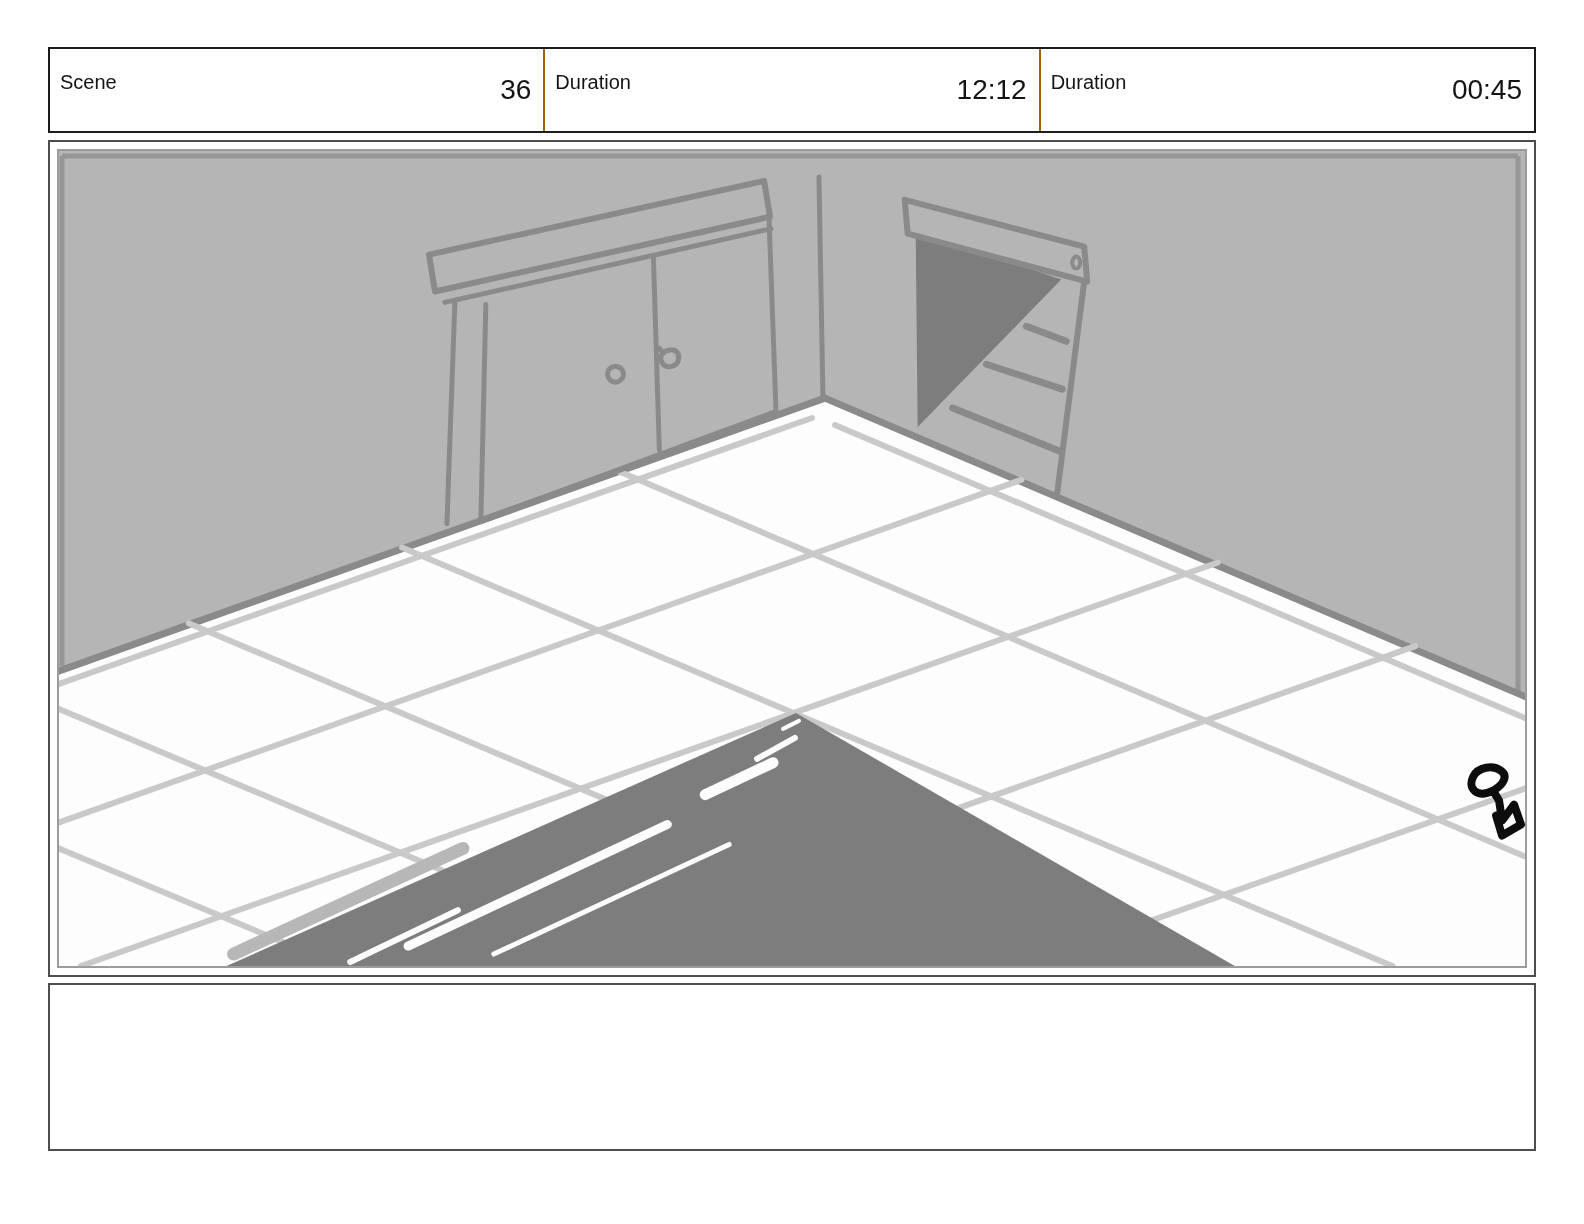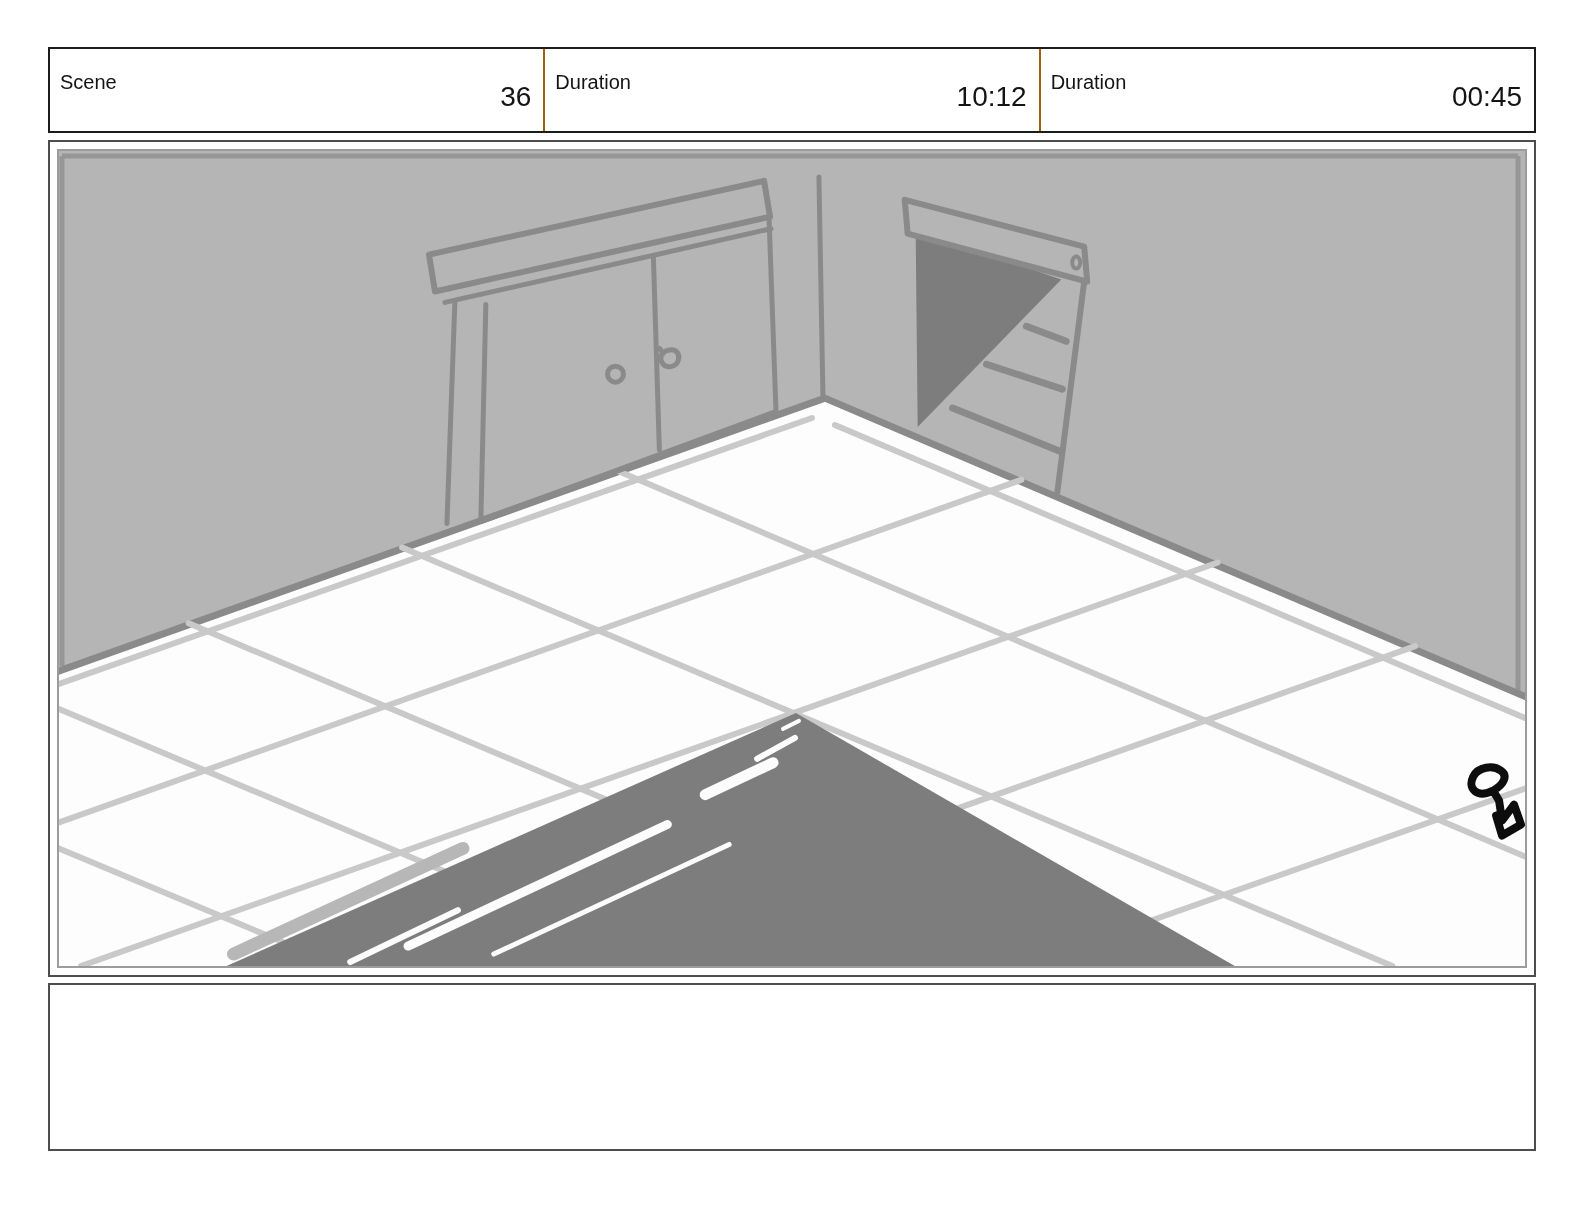--- a/index.html
+++ b/index.html
@@ -20,7 +20,7 @@
     white-space:nowrap;
   }
   .info-value{
-    position:absolute;bottom:18px;right:12px;font-size:28px;line-height:32px;
+    position:absolute;bottom:25px;right:12px;font-size:28px;line-height:32px;
     white-space:nowrap;
   }
   

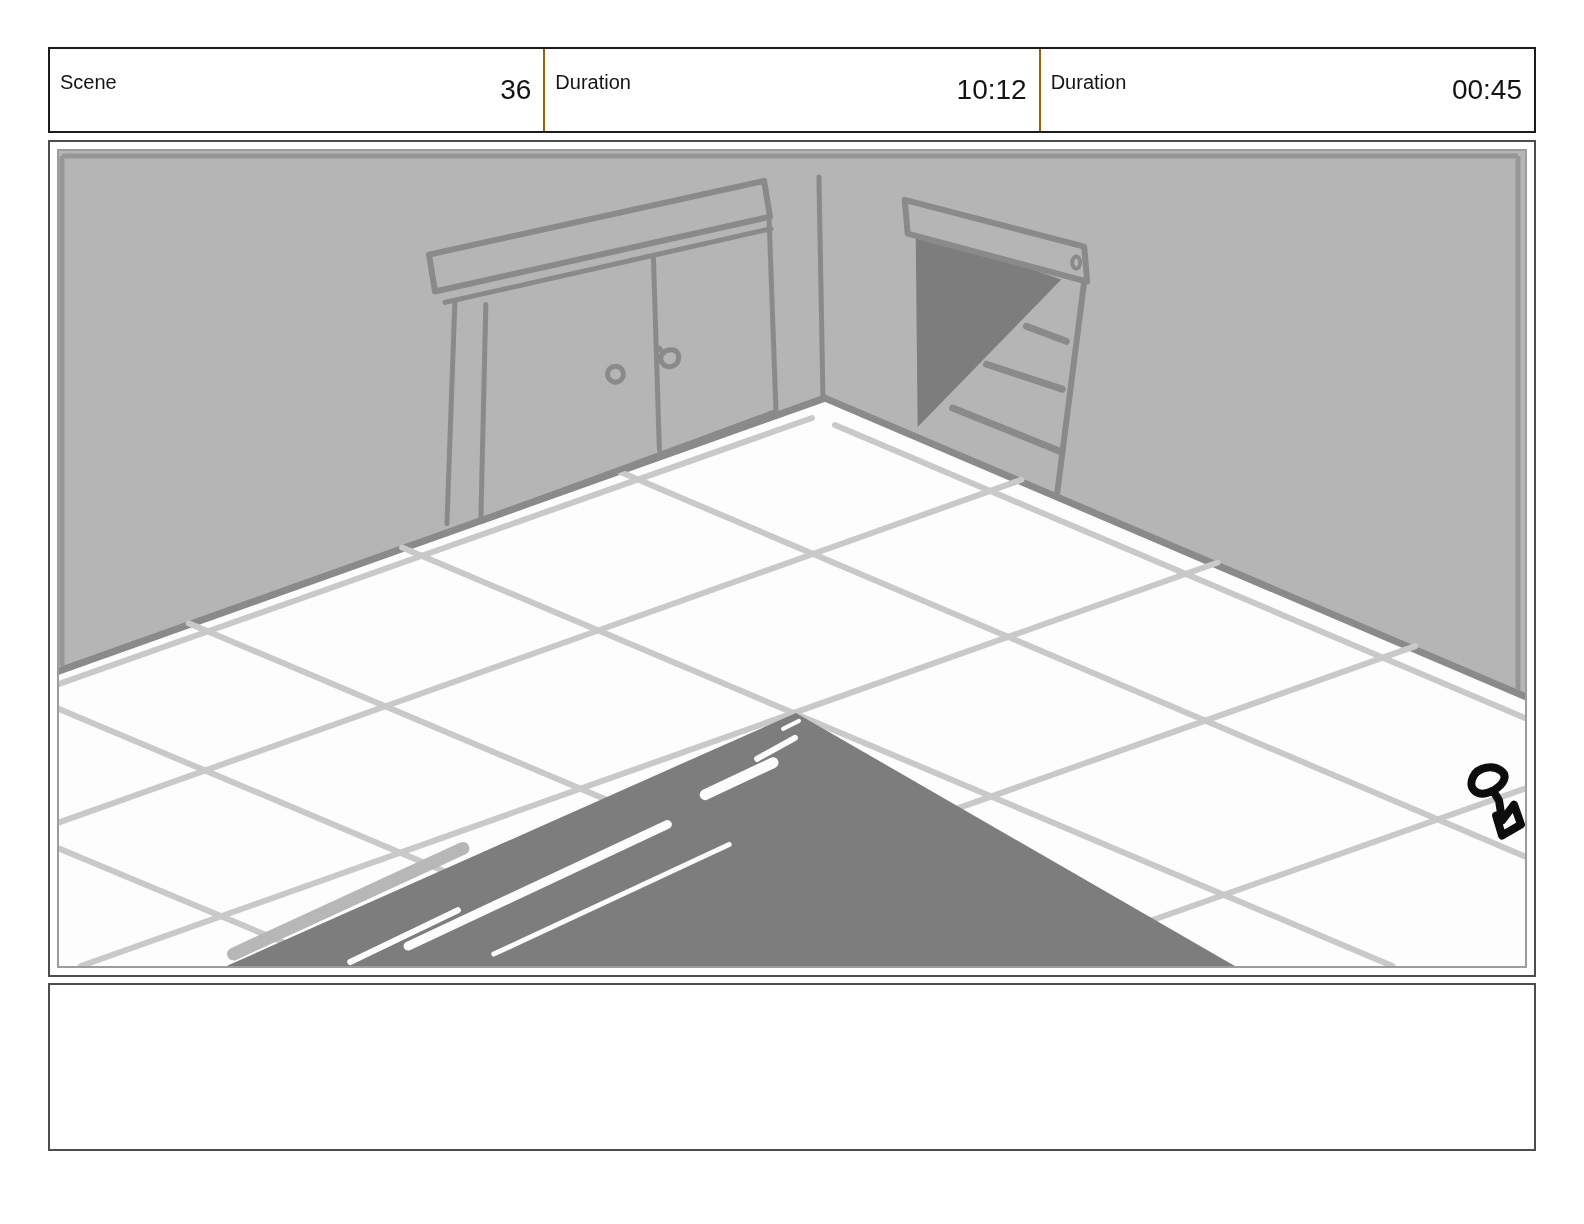--- a/index.html
+++ b/index.html
@@ -50,7 +50,7 @@
   </div>
   <div class="info-cell">
     <span class="info-label">Duration</span>
-    <span class="info-value">10:12</span>
+    <span class="info-value">12:12</span>
   </div>
   <div class="info-cell">
     <span class="info-label">Duration</span>

